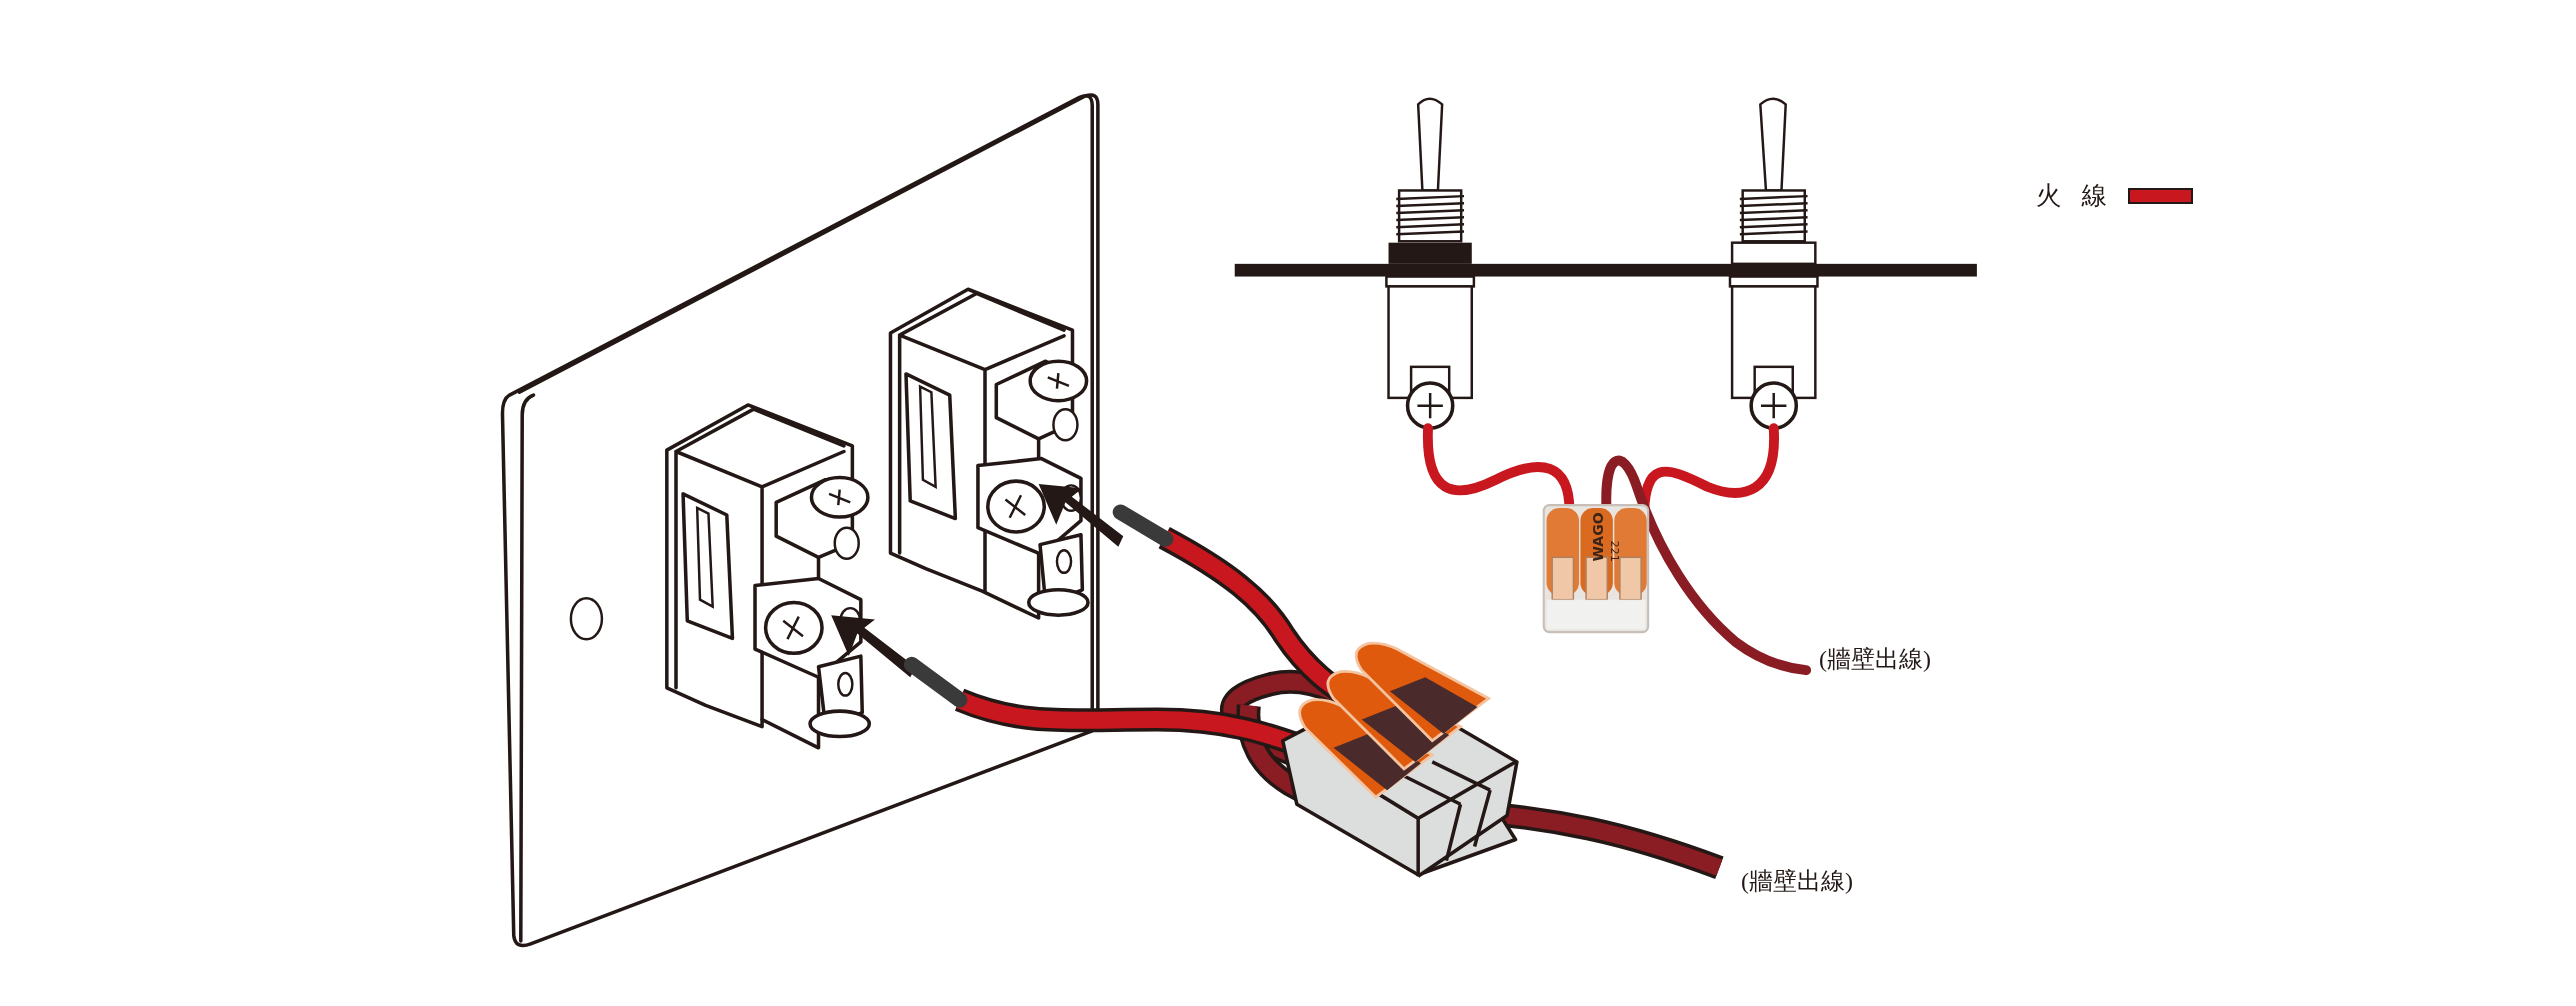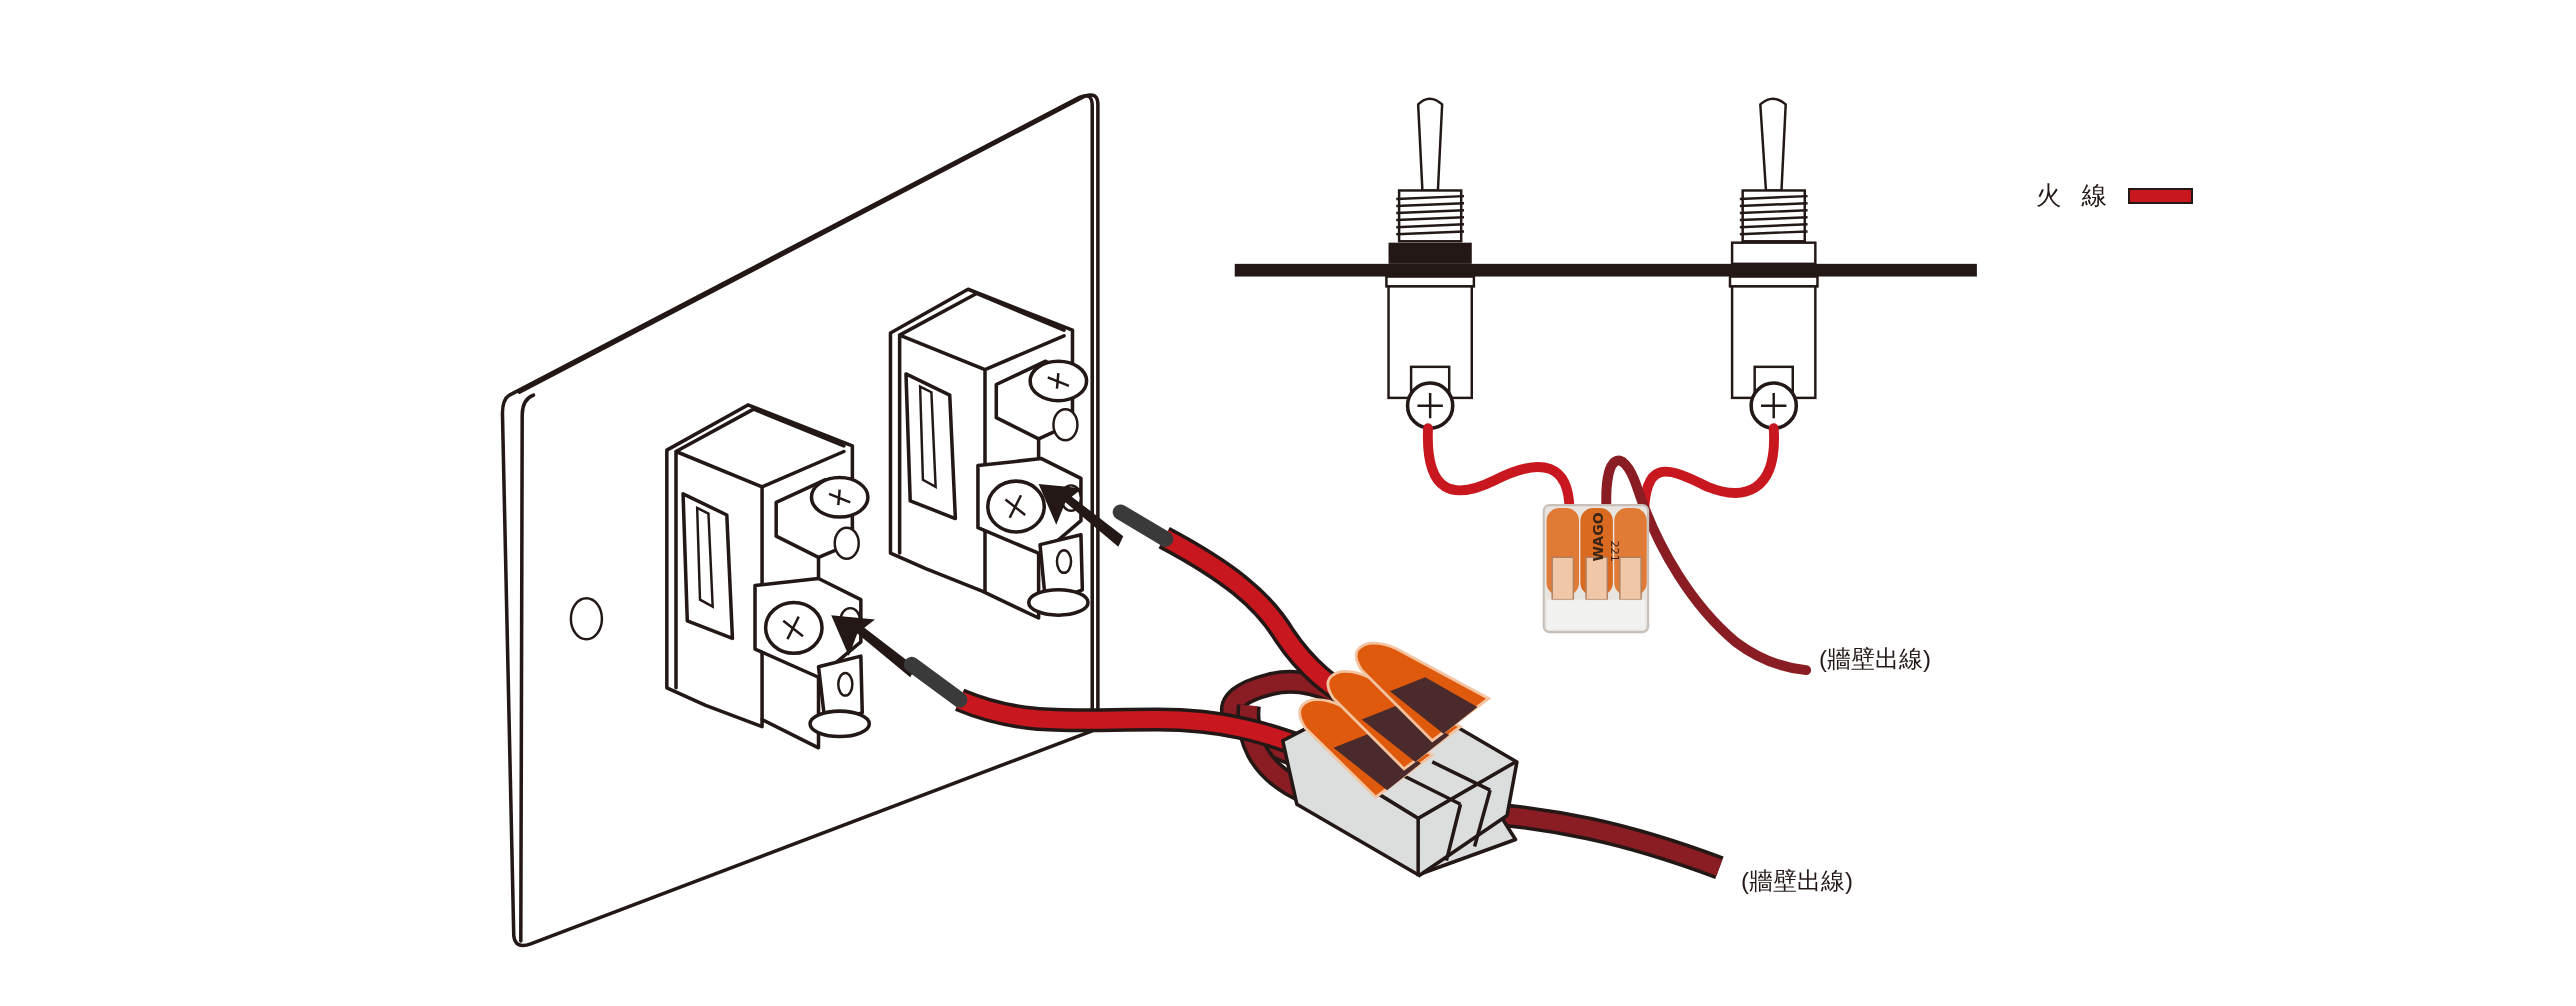--- a/index.html
+++ b/index.html
@@ -5,7 +5,7 @@
   html, body { margin: 0; padding: 0; background: #ffffff; }
   body { width: 2576px; height: 1006px; overflow: hidden; position: relative; font-family: "DejaVu Sans", sans-serif; }
   #stage { position: absolute; left: 0; top: 0; width: 2576px; height: 1006px; }
-  .label { position: absolute; color: #231815; font-family: Liberation Sans, sans-serif; white-space: nowrap; }
+  .label { position: absolute; color: #231815; font-family: Liberation Serif, serif; white-space: nowrap; }
   #legend-text { left: 2036px; top: 179px; font-size: 25.4px; letter-spacing: 20px; }
   #legend-swatch { position: absolute; left: 2128px; top: 188px; width: 65px; height: 15.5px; border: 2.1px solid #231815; box-sizing: border-box; }
   #label-right { left: 1819px; top: 643px; font-size: 24px; }

